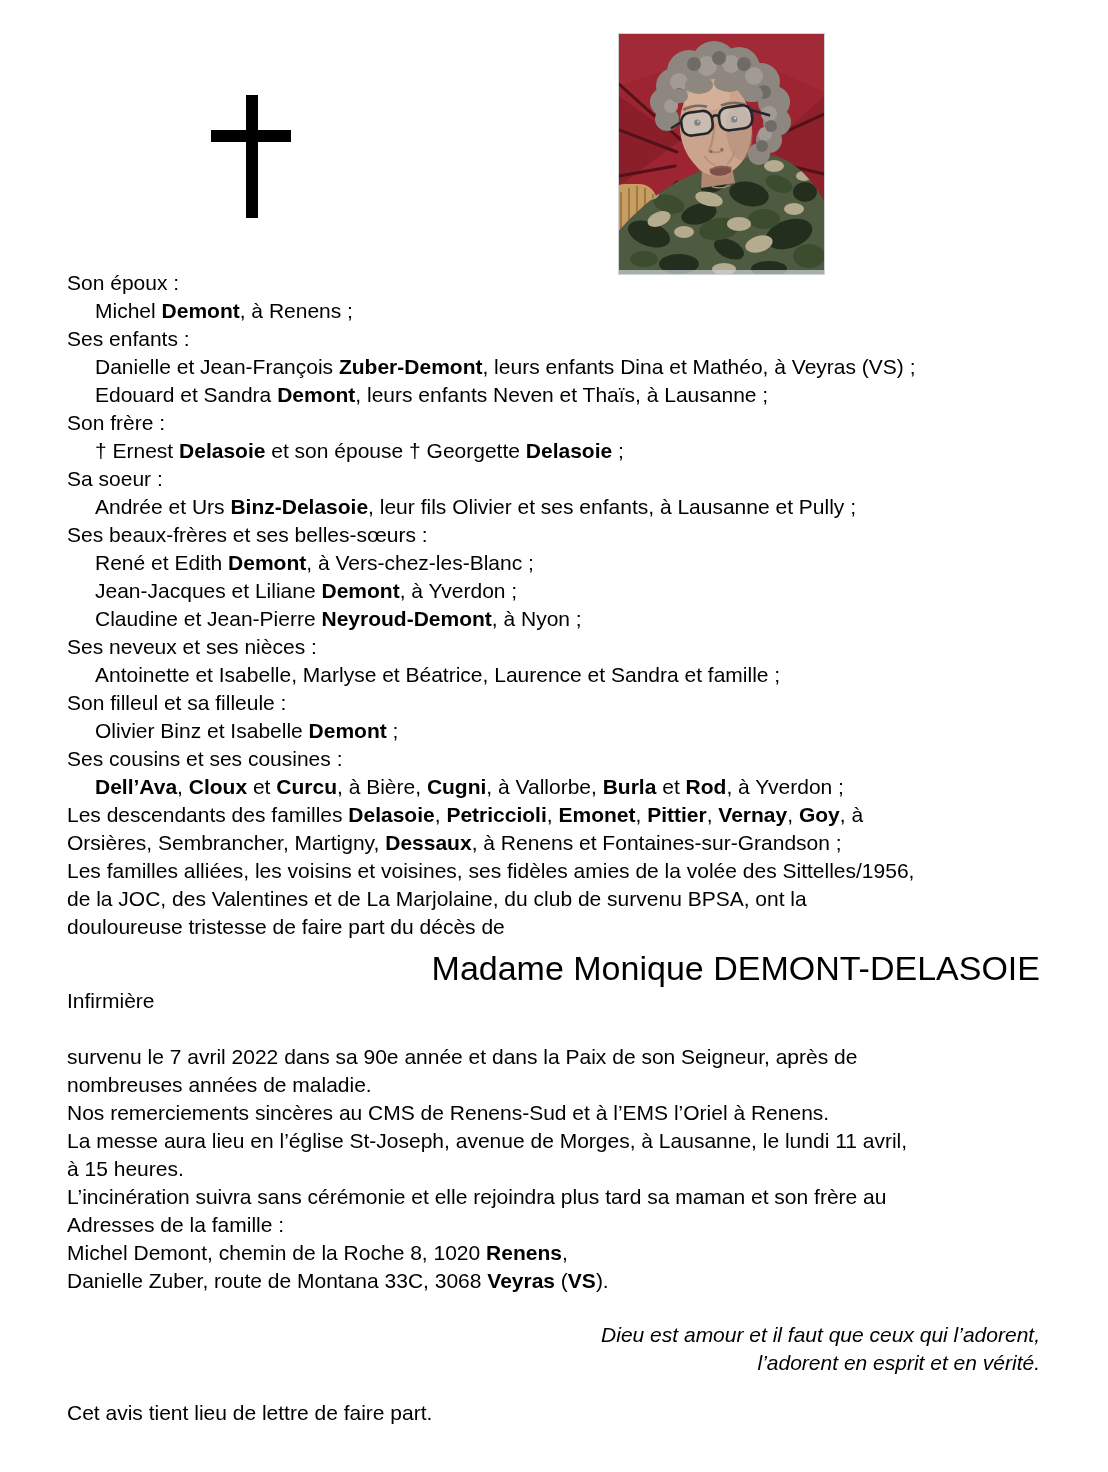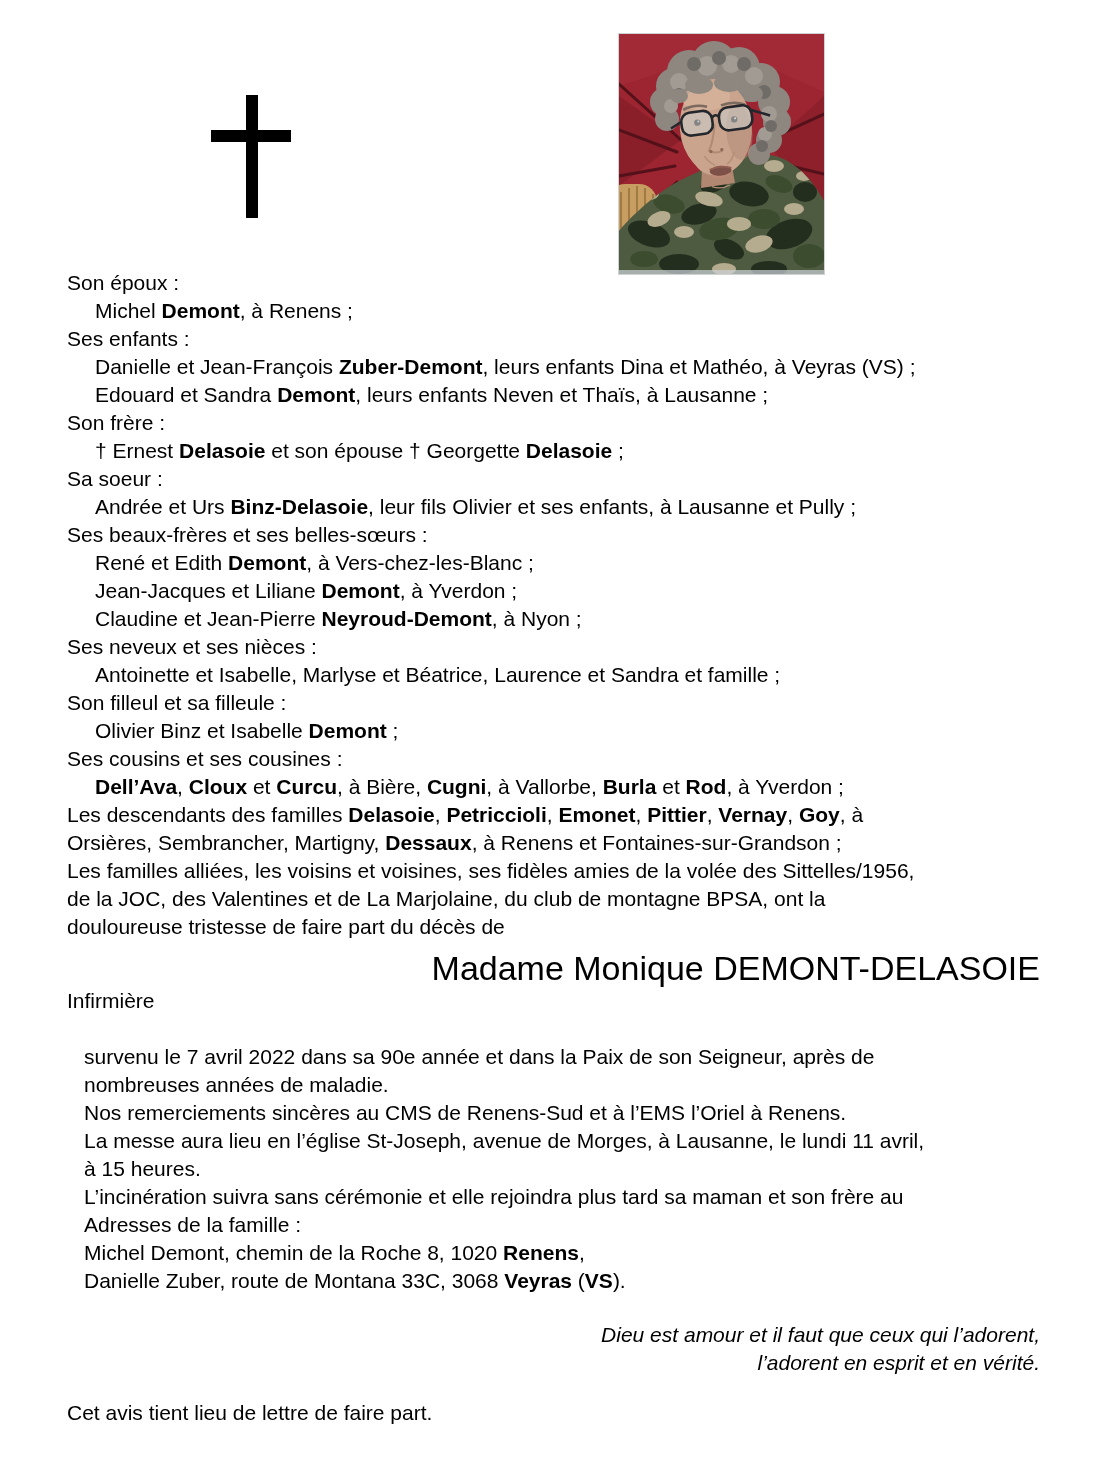--- a/index.html
+++ b/index.html
@@ -219,7 +219,7 @@
         <div class="line"><span>Les descendants des familles </span><b>Delasoie</b><span>, </span><b>Petriccioli</b><span>, </span><b>Emonet</b><span>, </span><b>Pittier</b><span>, </span><b>Vernay</b><span>, </span><b>Goy</b><span>, à</span></div>
         <div class="line"><span>Orsières, Sembrancher, Martigny, </span><b>Dessaux</b><span>, à Renens et Fontaines-sur-Grandson ;</span></div>
         <div class="line"><span>Les familles alliées, les voisins et voisines, ses fidèles amies de la volée des Sittelles/1956,</span></div>
-        <div class="line"><span>de la JOC, des Valentines et de La Marjolaine, du club de montagne BPSA, ont la</span></div>
+        <div class="line"><span>de la JOC, des Valentines et de La Marjolaine, du club de survenu BPSA, ont la</span></div>
         <div class="line"><span>douloureuse tristesse de faire part du décès de</span></div>
       </section>
 

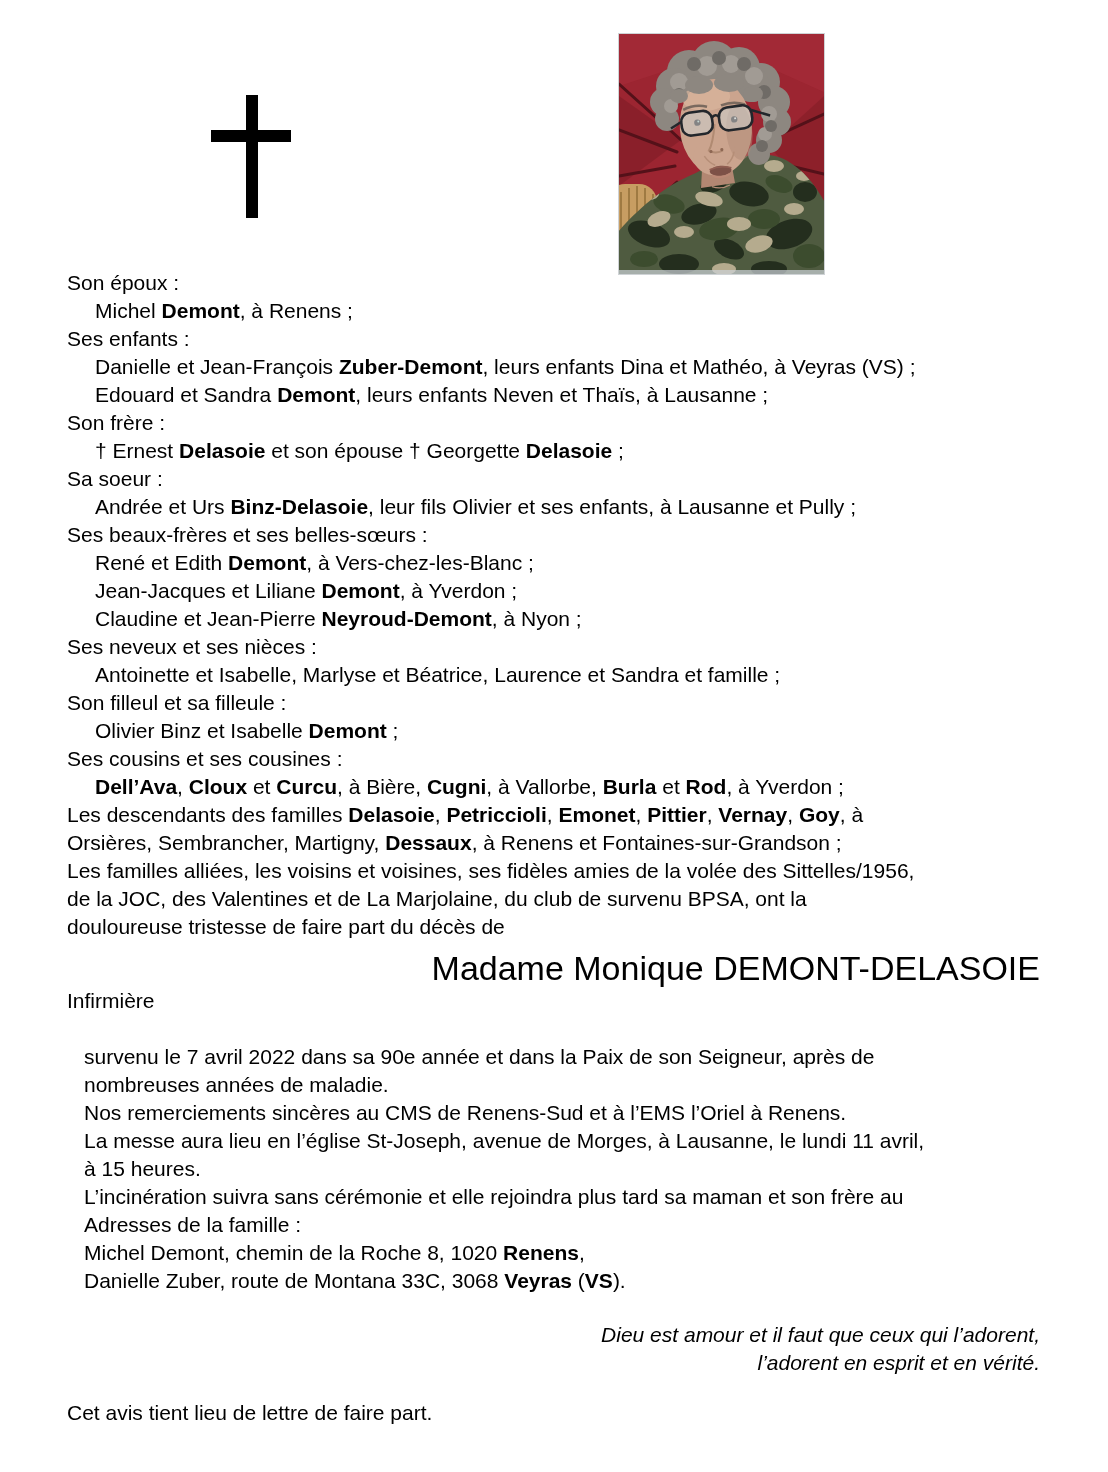--- a/index.html
+++ b/index.html
@@ -23,7 +23,7 @@
     text-align:right;margin:8px 0 0 0;
   }
   .profession{text-align:left;line-height:28px;}
-  .details{margin-top:28px;margin-left:17px;}
+  .details{margin-top:28px;}
   .quote{margin-top:26px;text-align:right;font-style:italic;}
   .notice{margin-top:22px;}
 </style>

